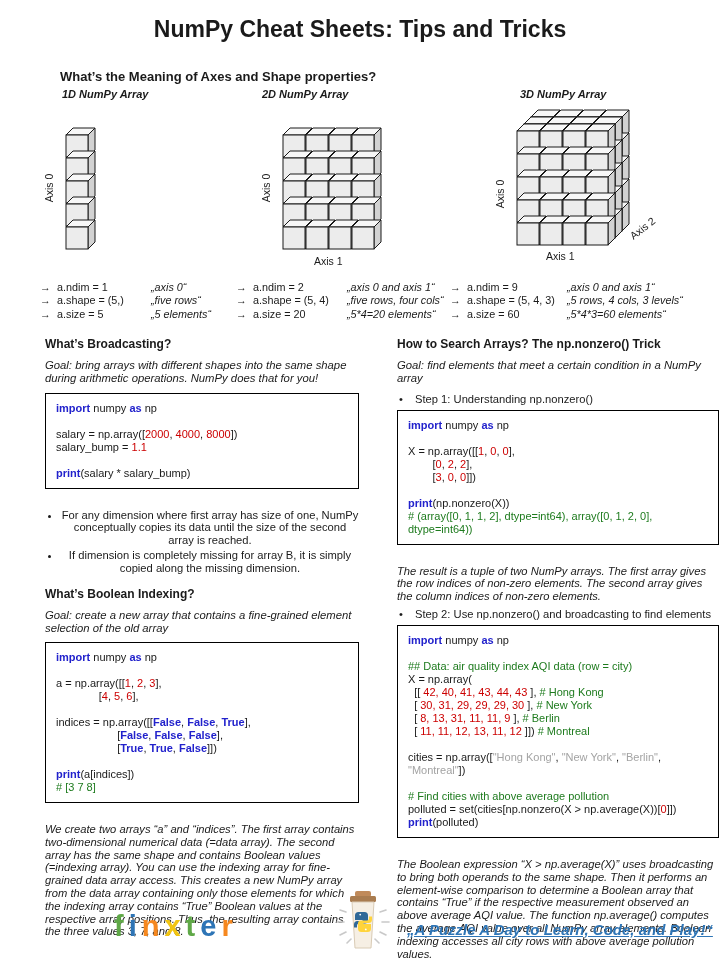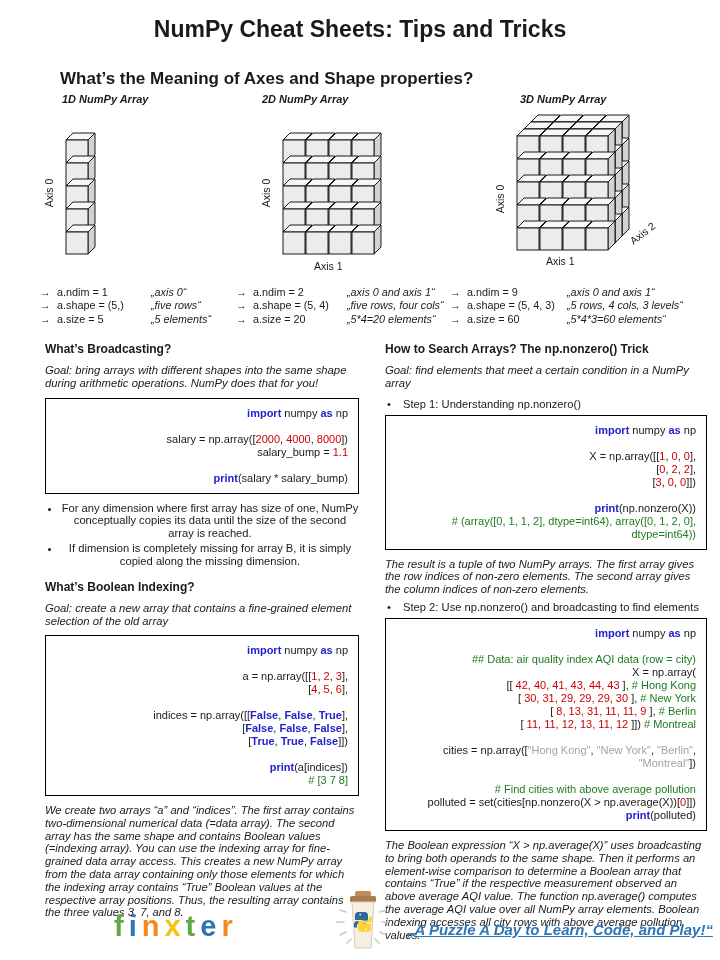--- a/index.html
+++ b/index.html
@@ -8,7 +8,7 @@
     font-family:"Liberation Sans", sans-serif; color:#1a1a1a; overflow:hidden;
   }
   .title{ text-align:center; font-size:23px; font-weight:bold; margin:0; padding-top:16px; letter-spacing:0px; }
-  .axes-heading{ font-size:17px; font-weight:bold; margin:26px 0 0 60px; }
+  .axes-heading{ font-size:13px; font-weight:bold; margin:26px 0 0 60px; }
 
   .diagrams{ display:flex; margin:4px 0 0 40px; width:662px; }
   .diag-col{ position:relative; }

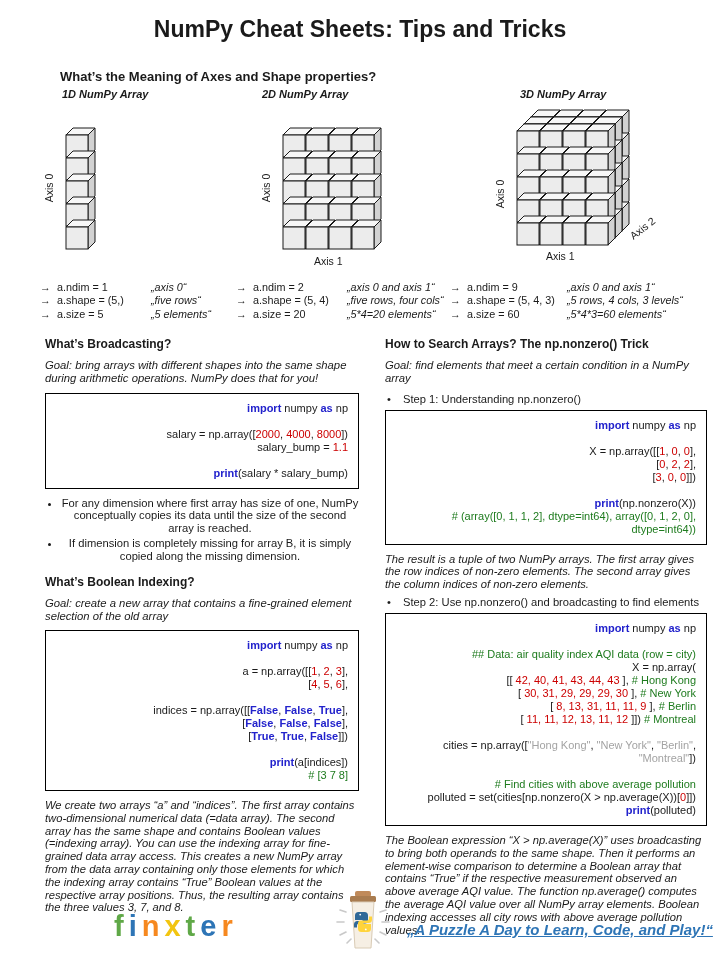--- a/index.html
+++ b/index.html
@@ -34,7 +34,7 @@
   .fact-arrow{ }
   .fact-quote{ font-style:italic; }
 
-  .columns{ display:flex; margin:16px 0 0 45px; gap:26px; }
+  .columns{ display:flex; margin:16px 0 0 45px; gap:38px; }
   .col-left{ width:314px; }
   .col-right{ width:322px; }
   .sec-heading{ font-size:12px; font-weight:bold; margin:12px 0 8px 0; }

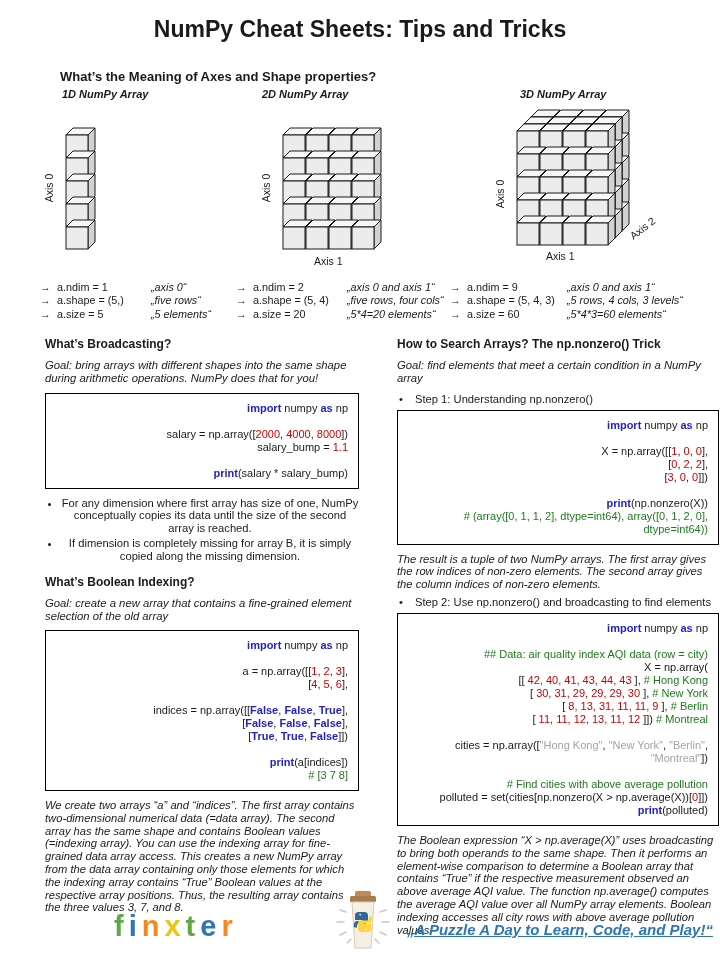--- a/index.html
+++ b/index.html
@@ -40,7 +40,7 @@
   .sec-heading{ font-size:12px; font-weight:bold; margin:12px 0 8px 0; }
   .sec-heading.first{ margin-top:0; }
   .goal{ font-size:11.3px; font-style:italic; line-height:13.2px; margin:0 0 7px 0; }
-  .codebox{ border:1.2px solid #000; padding:8px 10px; margin:2px 0 8px 0;text-align:right; }
+  .codebox{ border:1.2px solid #000; padding:8px 10px; margin:2px 0 20px 0; }
   .code-line{ font-size:11px; line-height:13px; white-space:pre-wrap; }
   .tok-p{ color:#1a1a1a; } .tok-k{ color:var(--kw); font-weight:bold; }
   .tok-n{ color:var(--num); } .tok-c{ color:var(--com); } .tok-s{ color:var(--str); }

